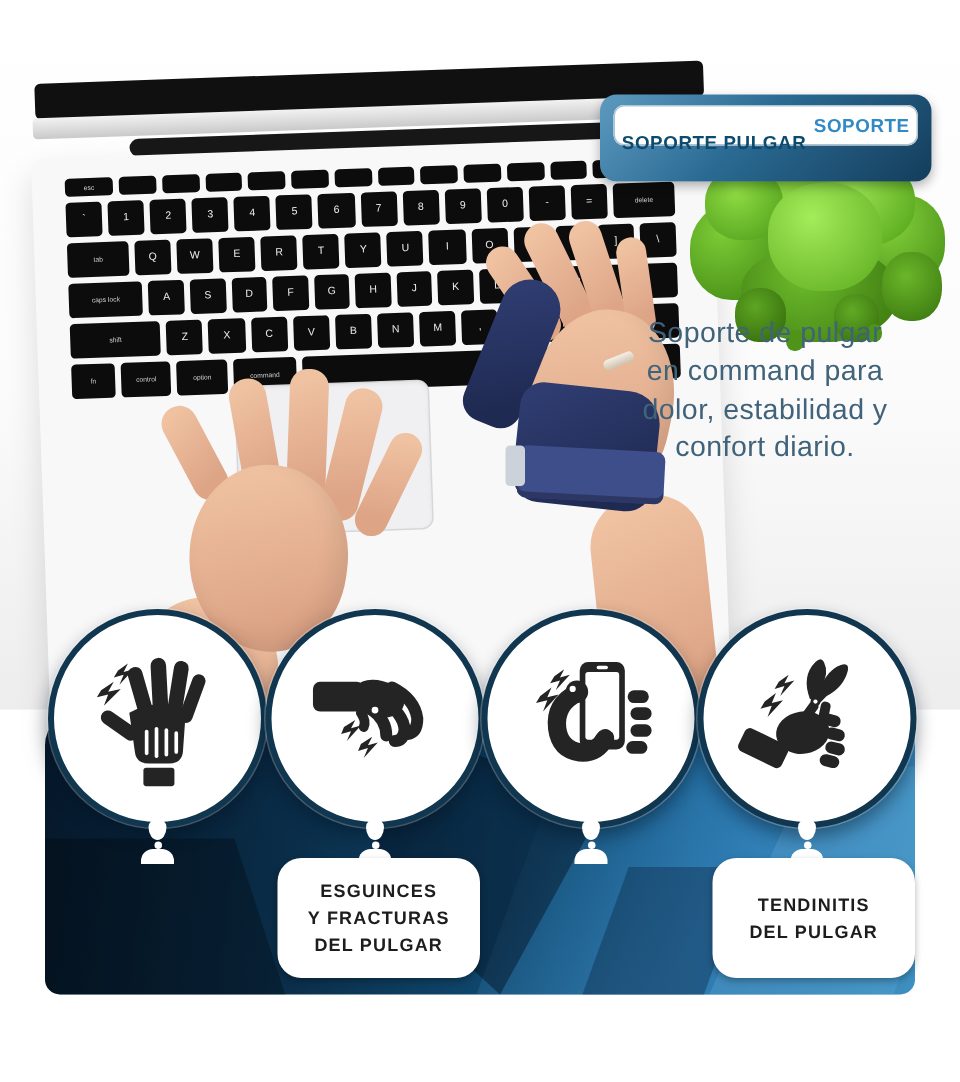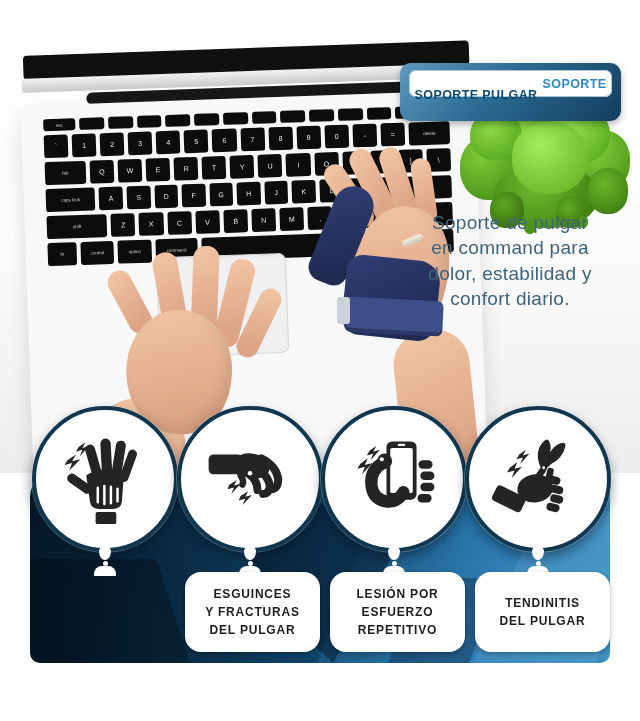--- a/index.html
+++ b/index.html
@@ -332,9 +332,6 @@
   <div class="drop" style="left:388px;top:546px;"></div>
   <div class="dot" style="left:392px;top:561px;"></div>
   <div class="notch" style="left:383px;top:566px;"></div>
-  <div class="cond-label" style="left:330px;">LESIÓN POR
-ESFUERZO
-REPETITIVO</div>
 
   <div class="cond-circle" style="left:465px;">
     <svg width="94" height="94" viewBox="0 0 100 100">

